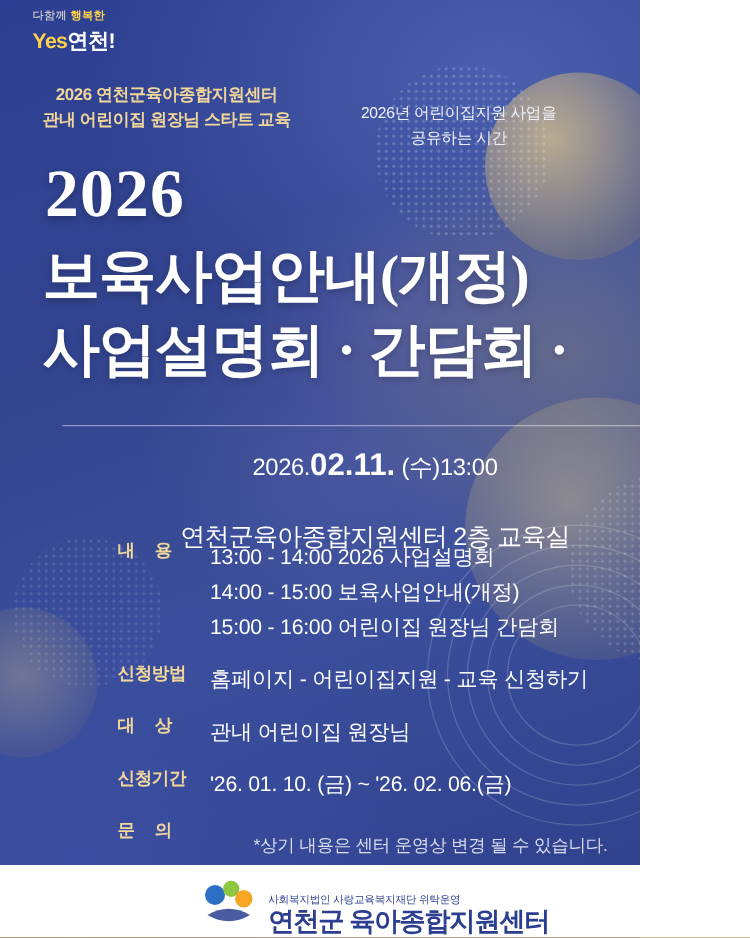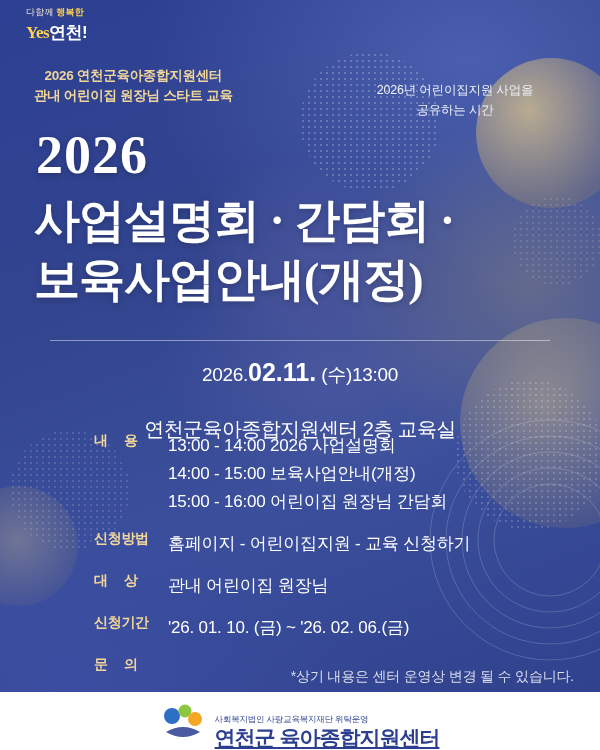--- a/index.html
+++ b/index.html
@@ -16,7 +16,7 @@
 
   .poster {
     position: relative;
-    width: 600px;
+    width: 512px;
     height: 750px;
     overflow: hidden;
     background: #a16207;

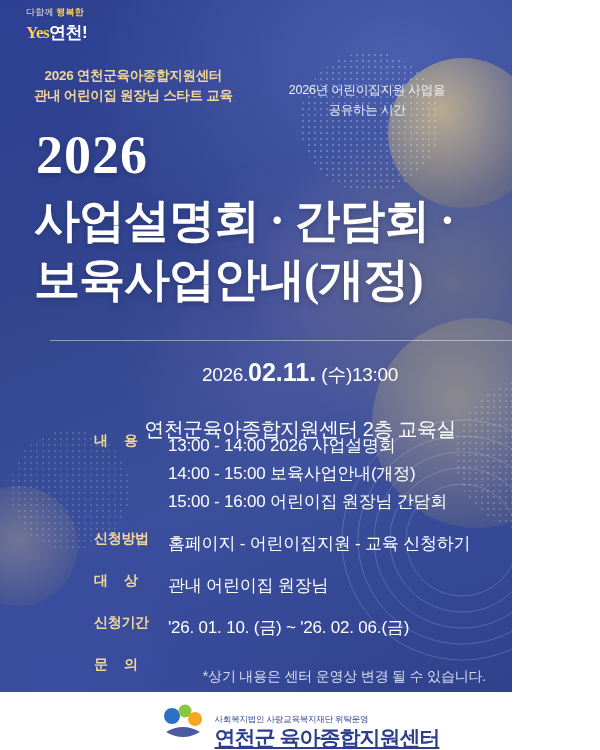--- a/index.html
+++ b/index.html
@@ -119,7 +119,7 @@
     letter-spacing: -0.5px;
     white-space: nowrap;
   }
-  .logo-line2 .yes { color: #ffd24a; font-family: Liberation Serif, serif; }
+  .logo-line2 .yes { color: #ffd24a; }
 
   
   .kicker {

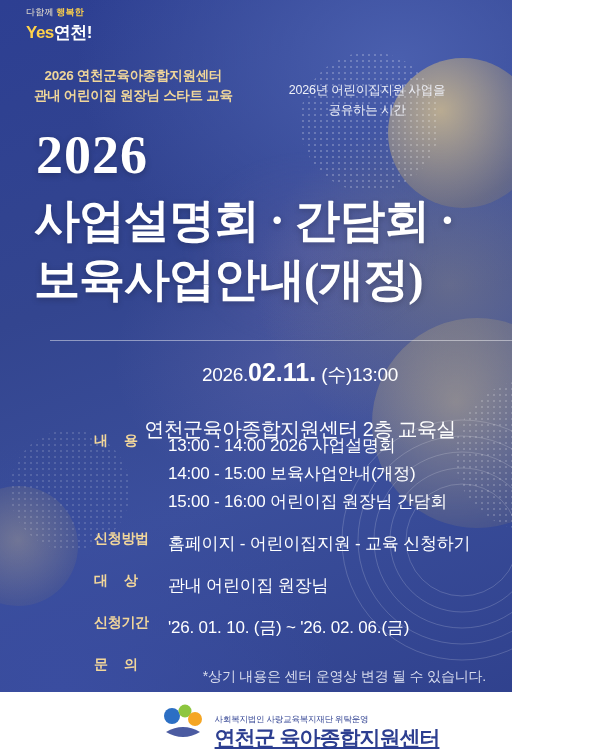--- a/index.html
+++ b/index.html
@@ -348,8 +348,8 @@
 
     <div class="title-year">2026</div>
     <div class="title-main">
+      <div>보육사업안내(개정)</div>
       <div>사업설명회 · 간담회 ·</div>
-      <div>보육사업안내(개정)</div>
     </div>
 
     <div class="divider"></div>

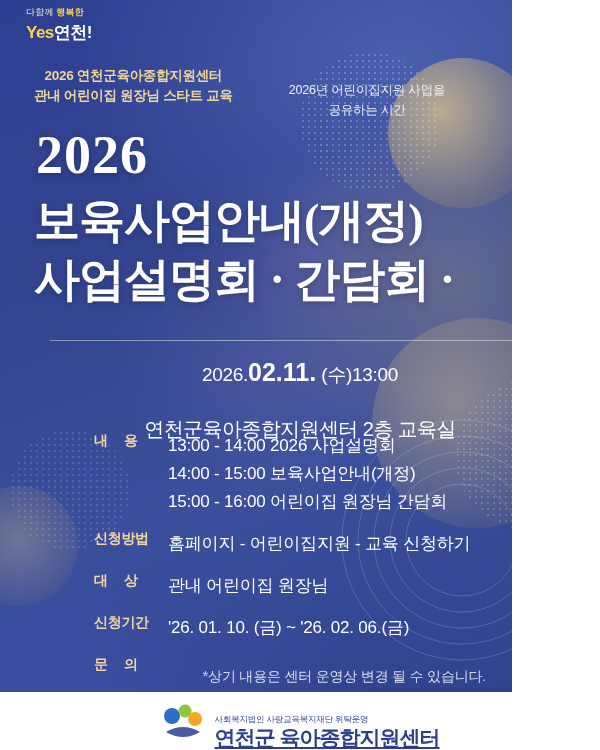--- a/index.html
+++ b/index.html
@@ -293,7 +293,6 @@
     color: #2c3e90;
     letter-spacing: -1px;
     line-height: 1.05;
-    text-decoration: underline;
   }
 </style>
 </head>

